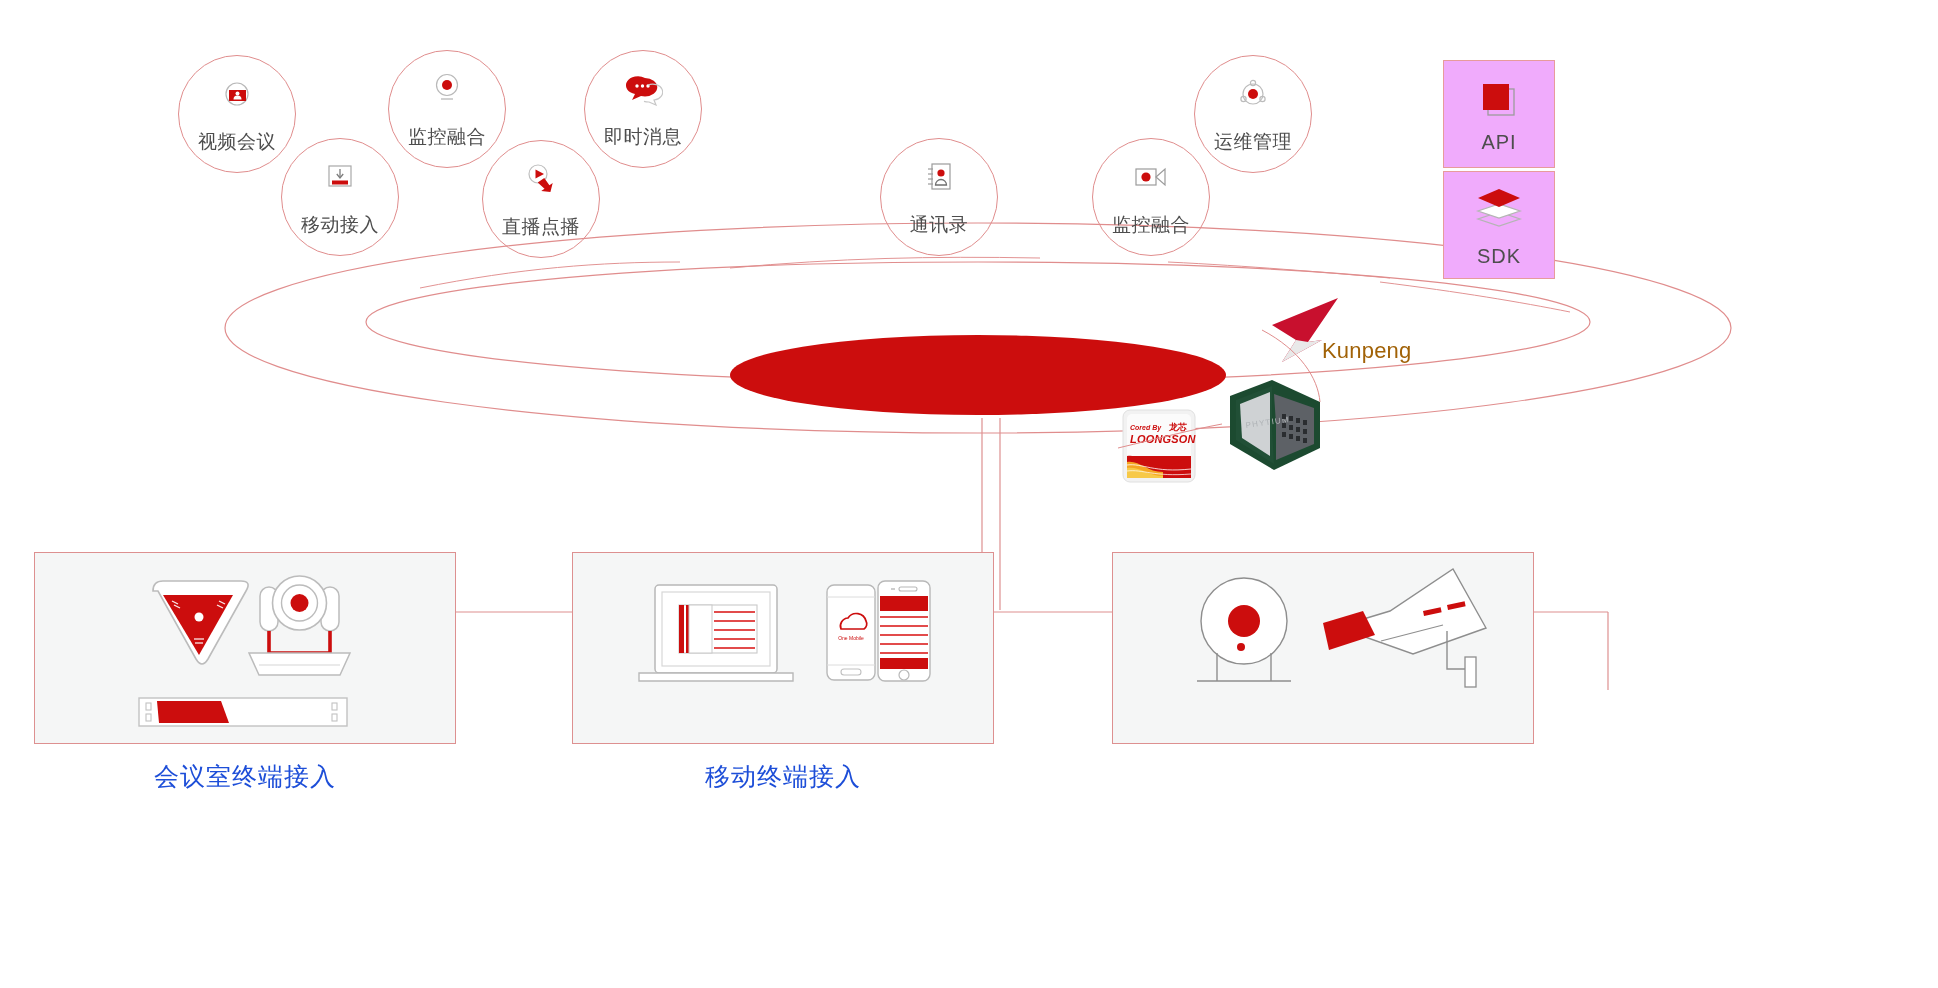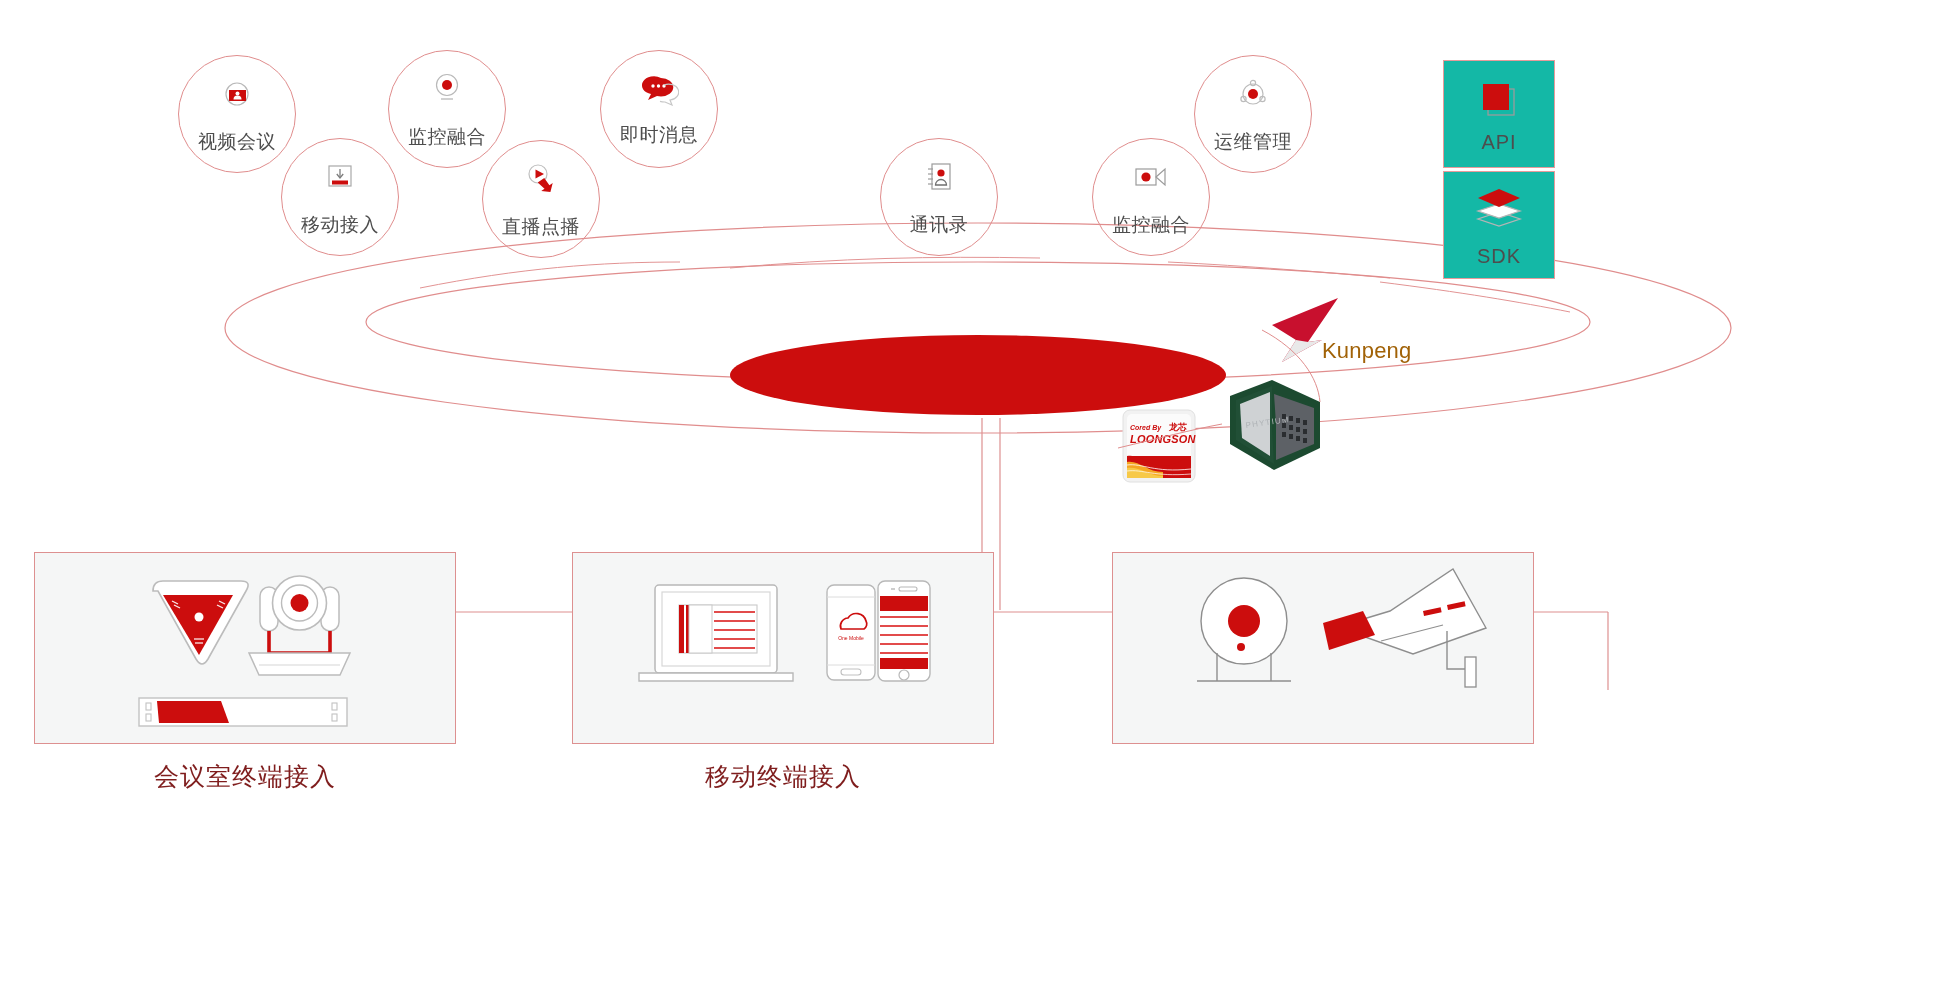--- a/index.html
+++ b/index.html
@@ -141,7 +141,7 @@
     <span class="lbl">监控融合</span>
   </div>
 
-  <div class="bubble" style="left:600px; top:50px;font-family:Liberation Mono, monospace;">
+  <div class="bubble" style="left:584px; top:50px;">
     <span class="ic">
       <svg width="40" height="34" viewBox="0 0 40 34">
         <path d="M22 6 a12 9 0 1 0 -10 16 l-3 6 l9 -4 a15 9 0 0 0 4 .4 a12 9 0 0 0 0 -18.4 z" fill="#cc0d0d"></path>

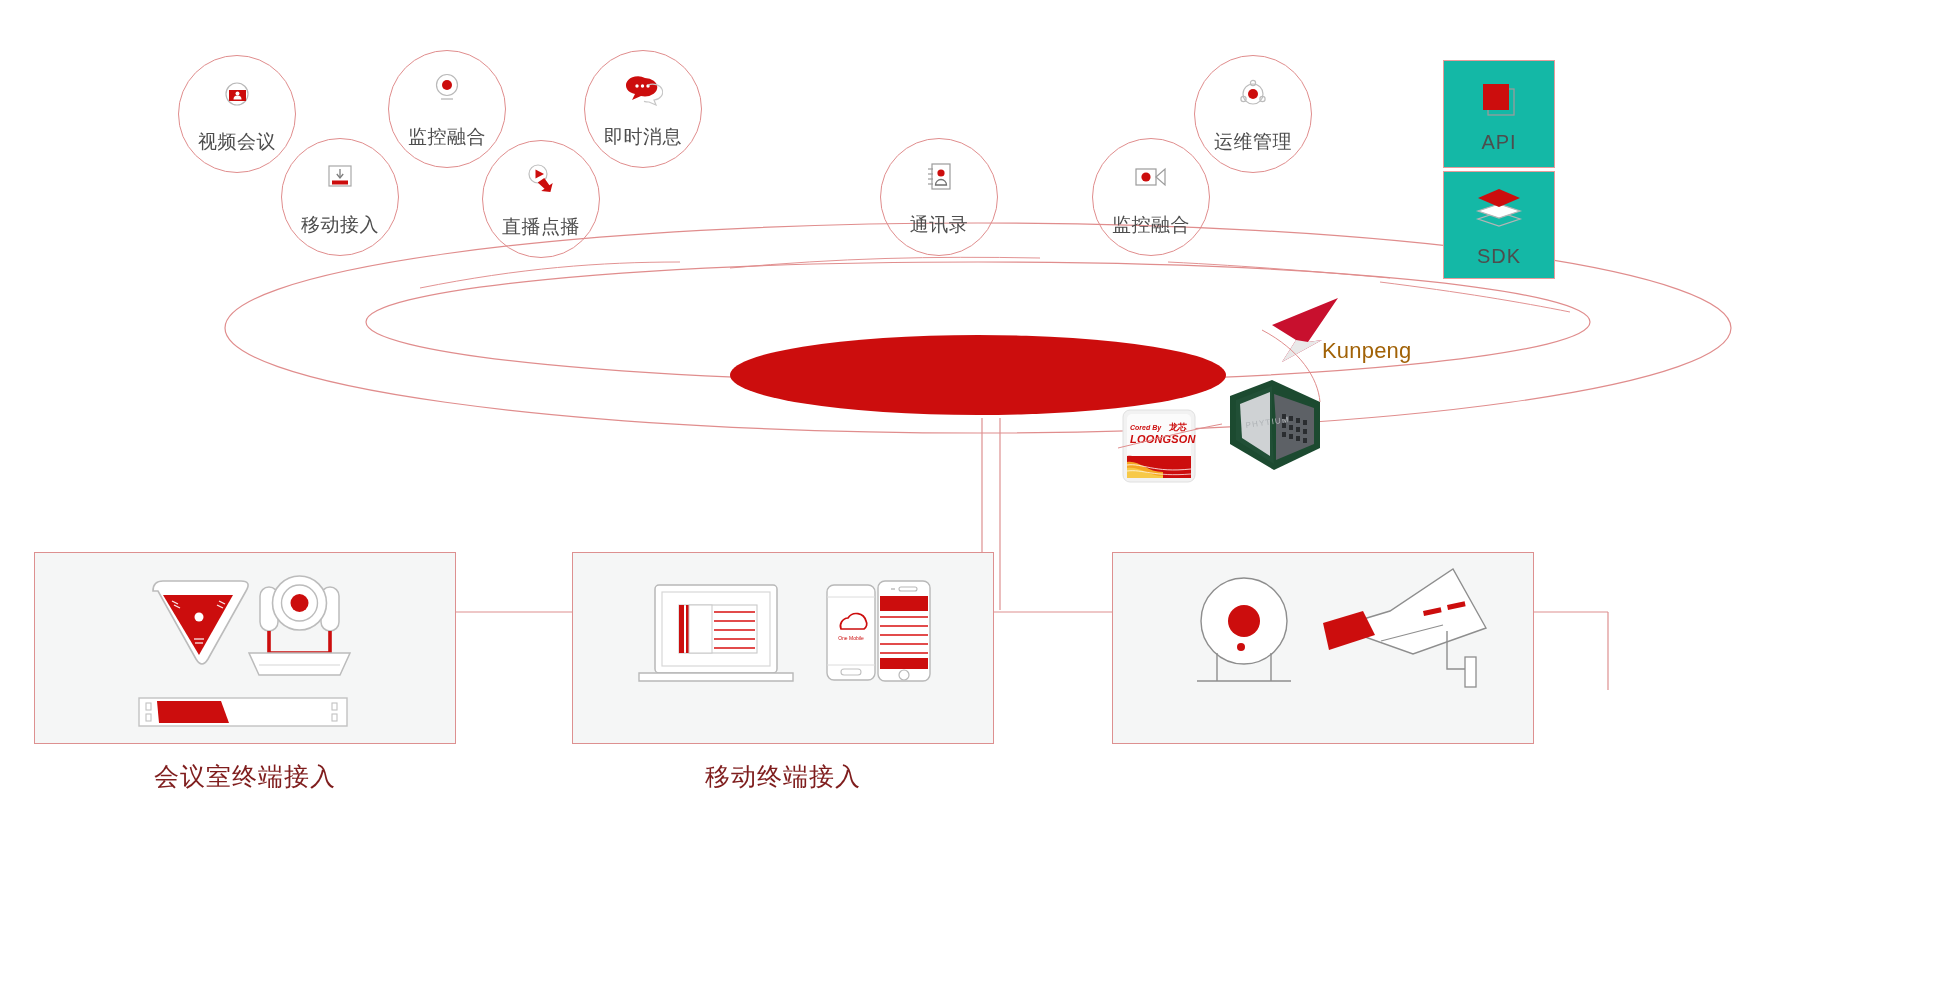--- a/index.html
+++ b/index.html
@@ -43,7 +43,7 @@
     position: absolute;
     width: 112px; height: 108px;
     border: 1px solid #e79b9b;
-    background: #14b8a6;
+    background: #f0abfc;
     display: flex; flex-direction: column;
     align-items: center; justify-content: center;
     z-index: 6;

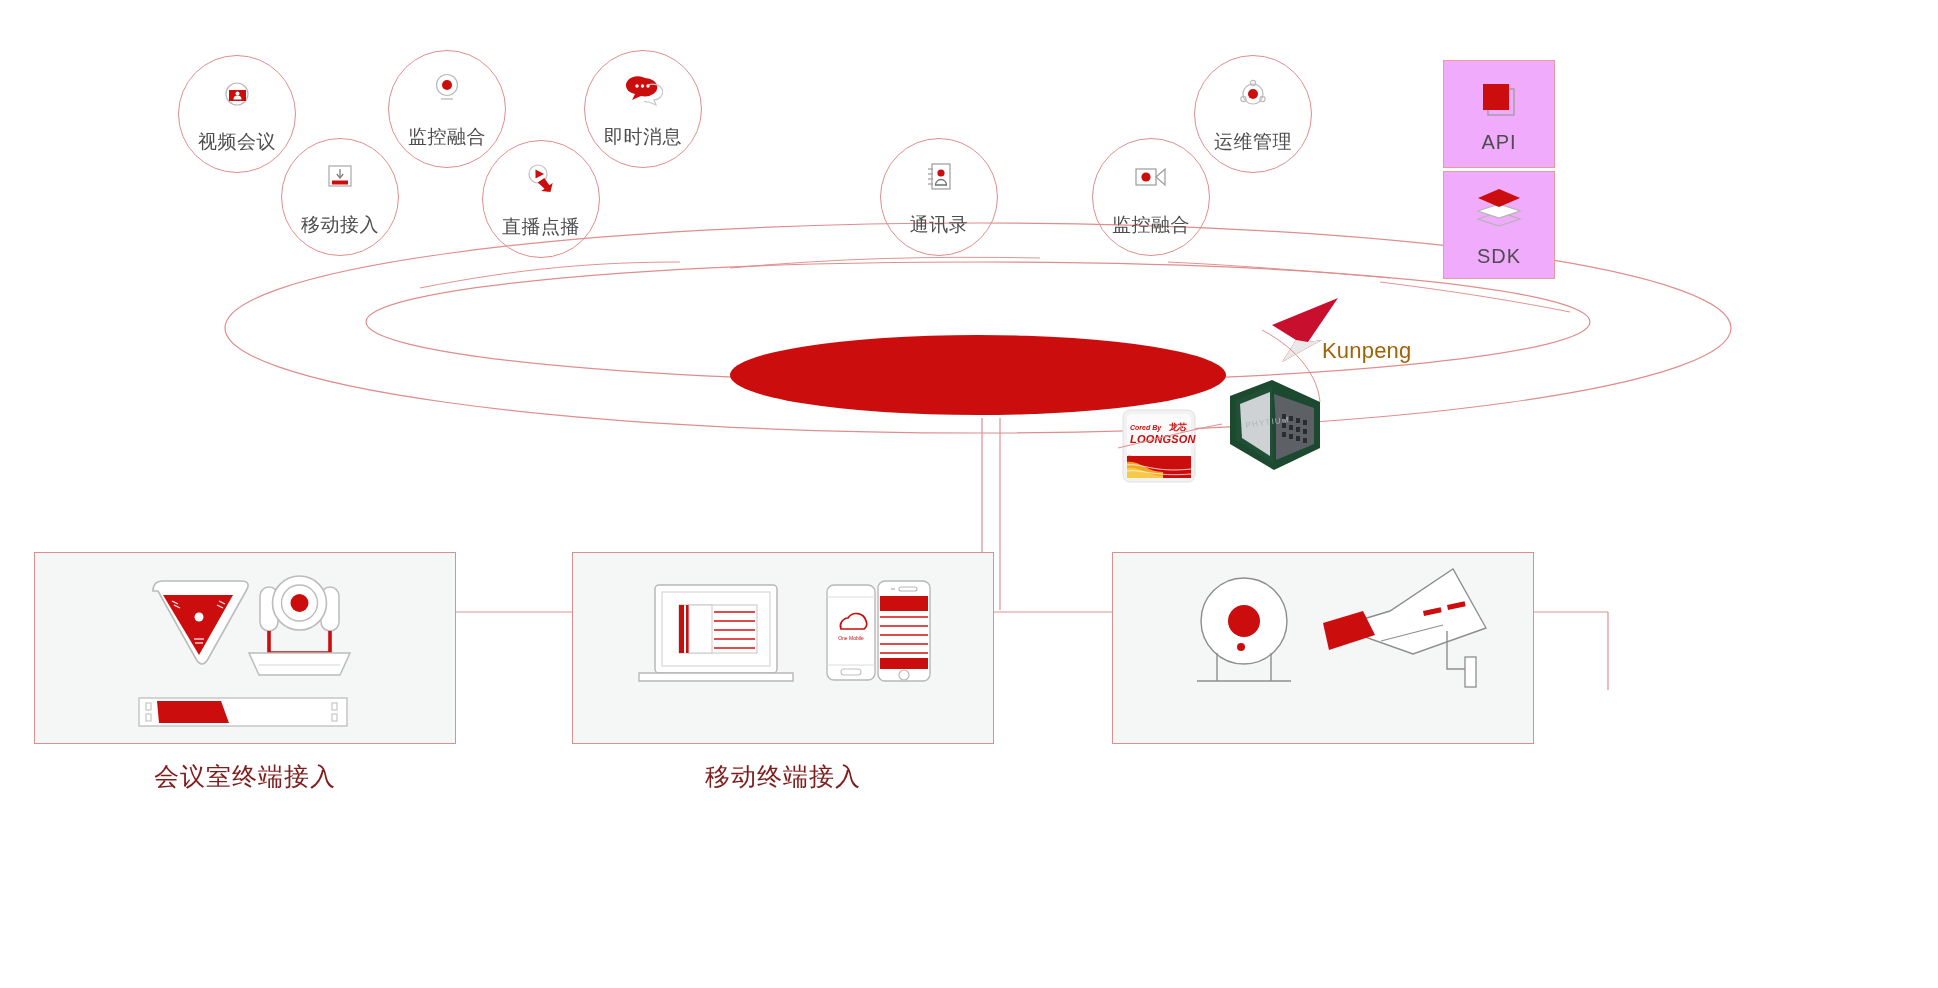--- a/index.html
+++ b/index.html
@@ -65,7 +65,7 @@
     position: absolute;
     text-align: center;
     font-size: 25px;
-    color: #7f1d1d;
+    color: #1d4ed8;
     letter-spacing: 1px;
     white-space: nowrap;
     z-index: 5;

